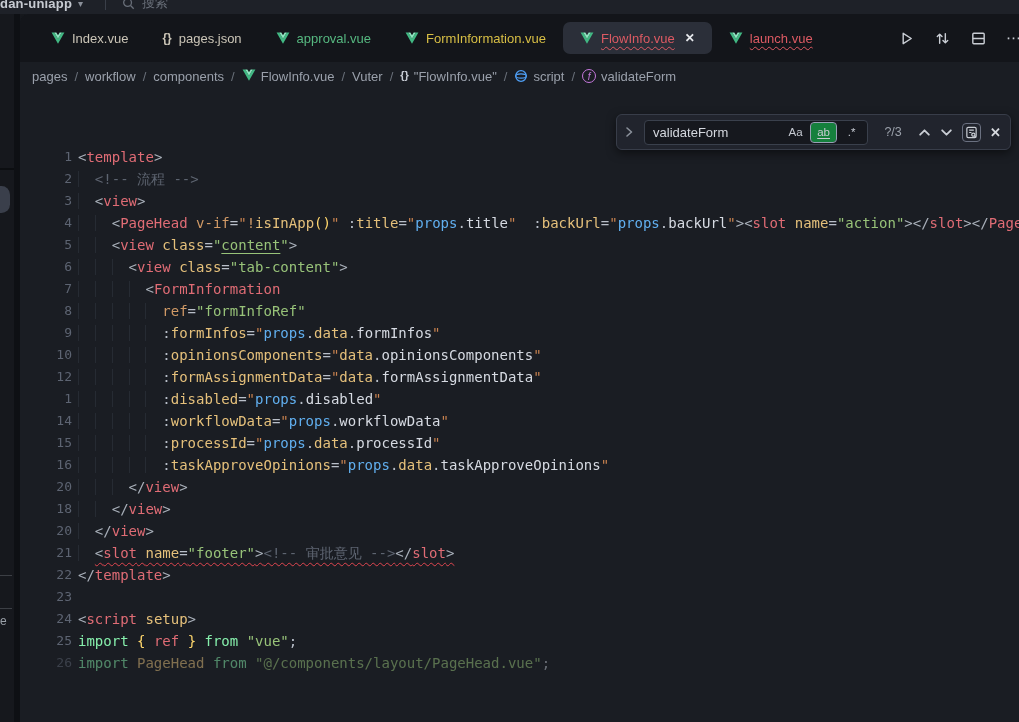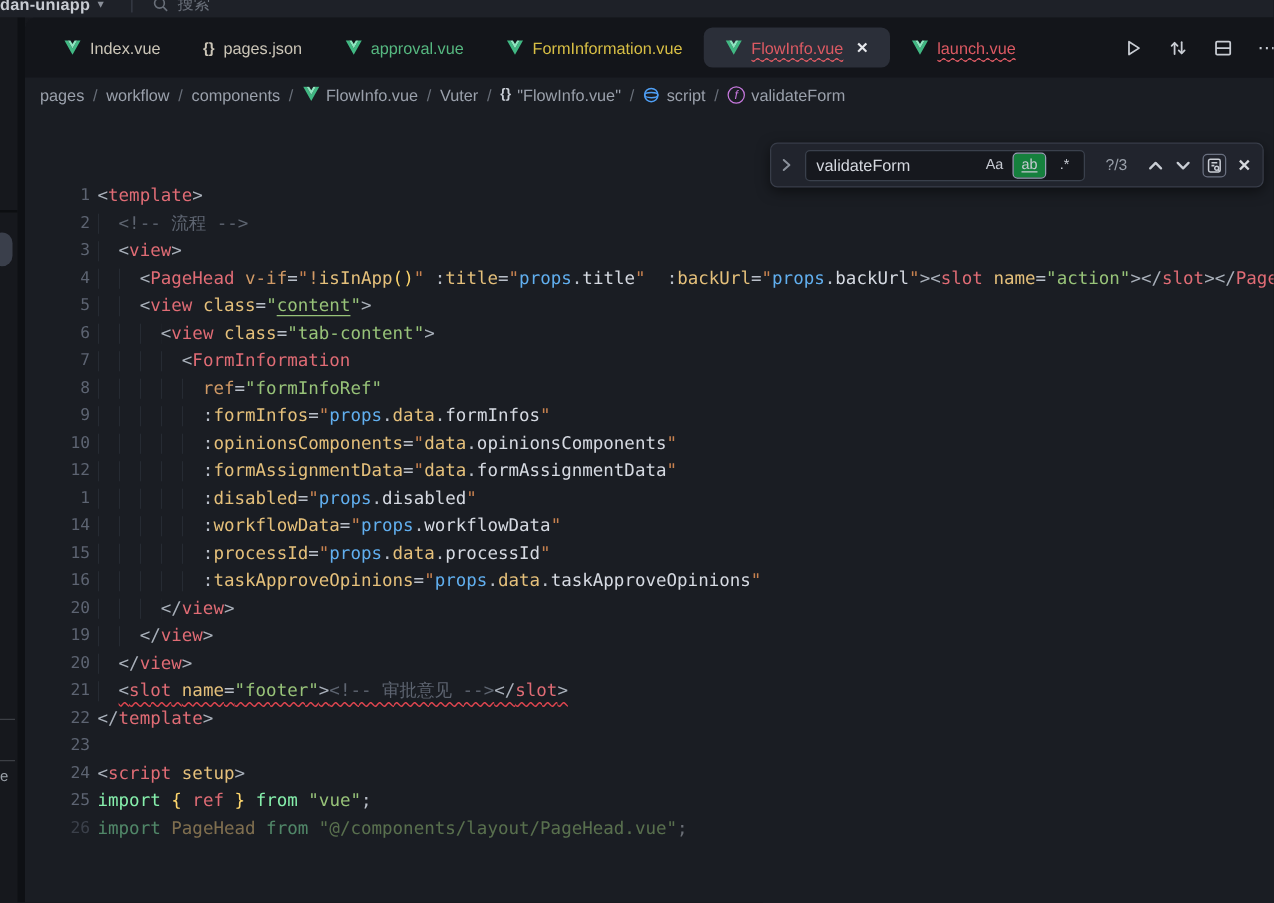--- a/index.html
+++ b/index.html
@@ -256,7 +256,7 @@
       <div class="crow"><span class="ln">15</span><span class="lc"><span class="ind">          </span><span class="s-eq">:</span><span class="s-attr">processId</span><span class="s-eq">=</span><span class="s-qo">"</span><span class="s-blue">props</span><span class="s-eq">.</span><span class="s-yel">data</span><span class="s-eq">.</span><span class="s-wh">processId</span><span class="s-qo">"</span></span></div>
       <div class="crow"><span class="ln">16</span><span class="lc"><span class="ind">          </span><span class="s-eq">:</span><span class="s-attr">taskApproveOpinions</span><span class="s-eq">=</span><span class="s-qo">"</span><span class="s-blue">props</span><span class="s-eq">.</span><span class="s-yel">data</span><span class="s-eq">.</span><span class="s-wh">taskApproveOpinions</span><span class="s-qo">"</span></span></div>
       <div class="crow"><span class="ln">20</span><span class="lc"><span class="ind">      </span><span class="s-br">&lt;/</span><span class="s-tag">view</span><span class="s-br">&gt;</span></span></div>
-      <div class="crow"><span class="ln">19</span><span class="lc"><span class="ind">    </span><span class="s-br">&lt;/</span><span class="s-tag">view</span><span class="s-br">&gt;</span></span></div>
+      <div class="crow"><span class="ln">18</span><span class="lc"><span class="ind">    </span><span class="s-br">&lt;/</span><span class="s-tag">view</span><span class="s-br">&gt;</span></span></div>
       <div class="crow"><span class="ln">20</span><span class="lc"><span class="ind">  </span><span class="s-br">&lt;/</span><span class="s-tag">view</span><span class="s-br">&gt;</span></span></div>
       <div class="crow"><span class="ln">21</span><span class="lc"><span class="ind">  </span><span class="errsq"><span class="s-br">&lt;</span><span class="s-tag">slot</span><span class="s-wh"> </span><span class="s-attr">name</span><span class="s-eq">=</span><span class="s-qs">"footer"</span><span class="s-br">&gt;</span><span class="s-cm">&lt;!-- 审批意见 --&gt;</span><span class="s-br">&lt;/</span><span class="s-tag">slot</span><span class="s-br">&gt;</span></span></span></div>
       <div class="crow"><span class="ln">22</span><span class="lc"><span class="s-br">&lt;/</span><span class="s-tag">template</span><span class="s-br">&gt;</span></span></div>

